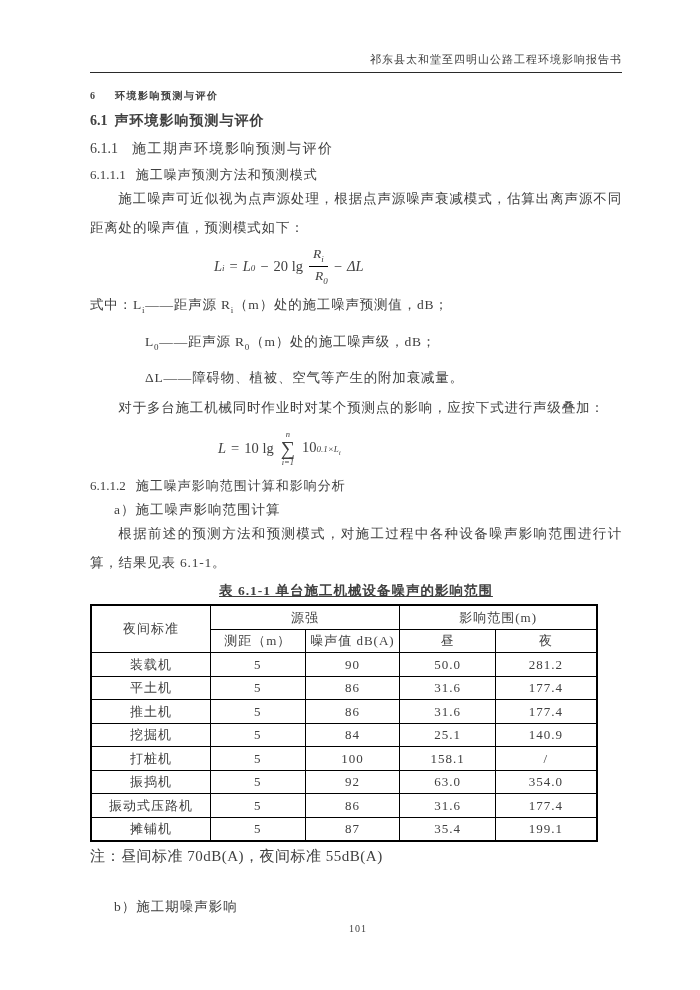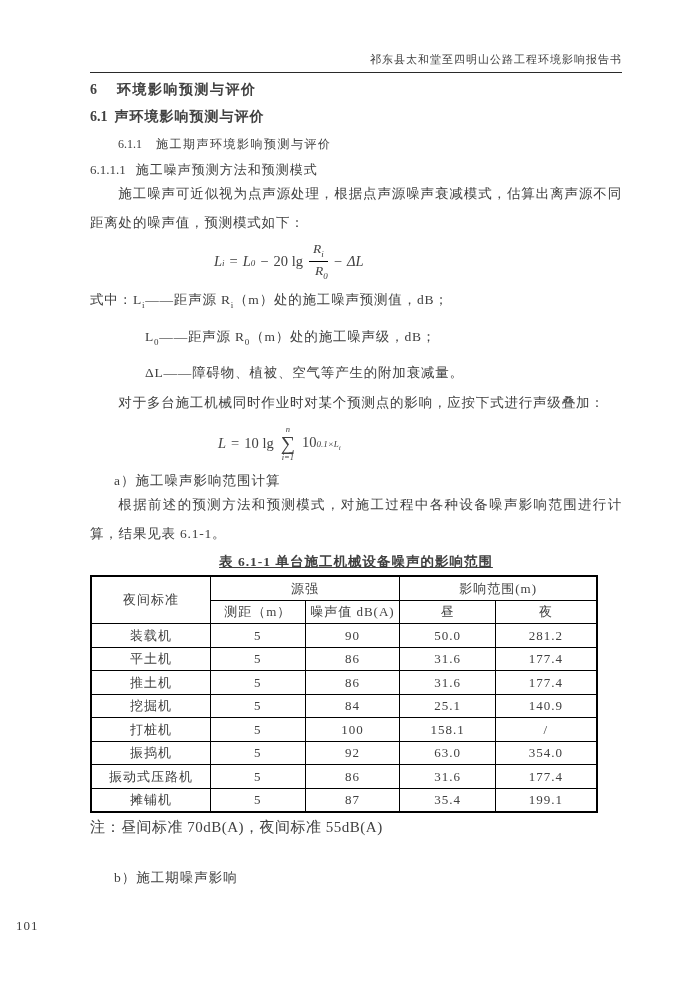--- a/index.html
+++ b/index.html
@@ -12,7 +12,7 @@
     text-align:right;font-size:11px;letter-spacing:1px;
     padding-bottom:5px;border-bottom:1.5px solid #2a2a2a;
   }
-  .h1{margin-top:8px;font-size:14px;font-weight:bold;letter-spacing:1.5px;}
+  .h1{margin-top:16px;font-size:10px;font-weight:bold;letter-spacing:1.5px;}
   .h1 .num{margin-right:20px;letter-spacing:0;}
   .h2{margin-top:9px;font-size:14px;font-weight:bold;letter-spacing:1px;}
   .h2 .num{margin-right:7px;letter-spacing:0;}

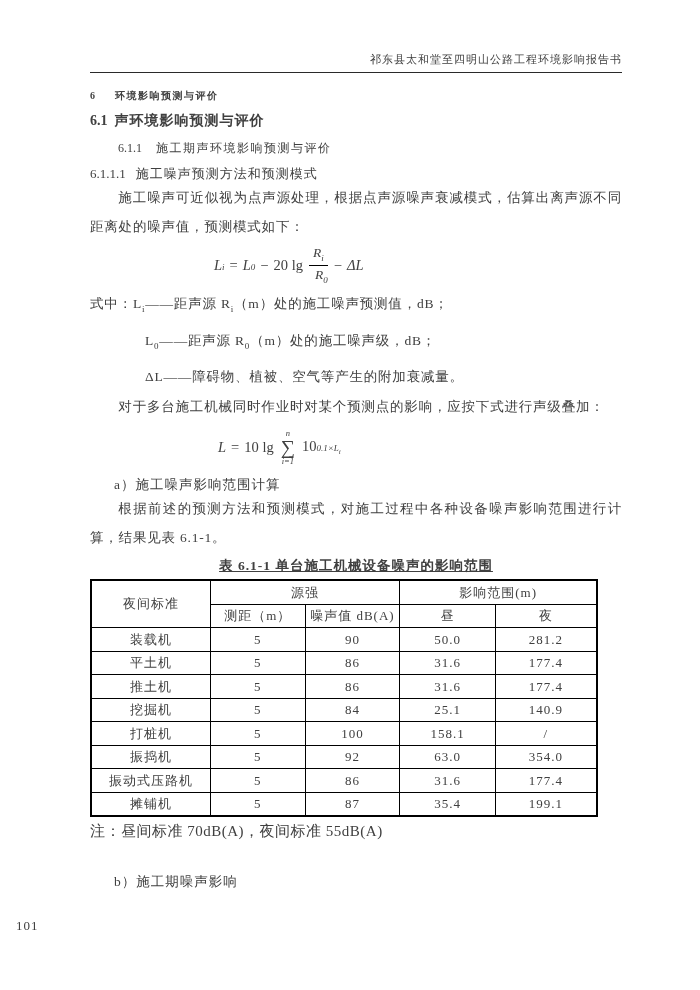--- a/index.html
+++ b/index.html
@@ -16,7 +16,7 @@
   .h1 .num{margin-right:20px;letter-spacing:0;}
   .h2{margin-top:9px;font-size:14px;font-weight:bold;letter-spacing:1px;}
   .h2 .num{margin-right:7px;letter-spacing:0;}
-  .h3{margin-top:10px;font-size:12px;letter-spacing:1.5px;margin-left:28px;}
+  .h3{margin-top:10px;font-size:14px;letter-spacing:1.5px;}
   .h3 .num{margin-right:14px;letter-spacing:0;}
   .h4{margin-top:8px;font-size:13px;letter-spacing:1px;}
   .h4 .num{margin-right:10px;letter-spacing:0;}

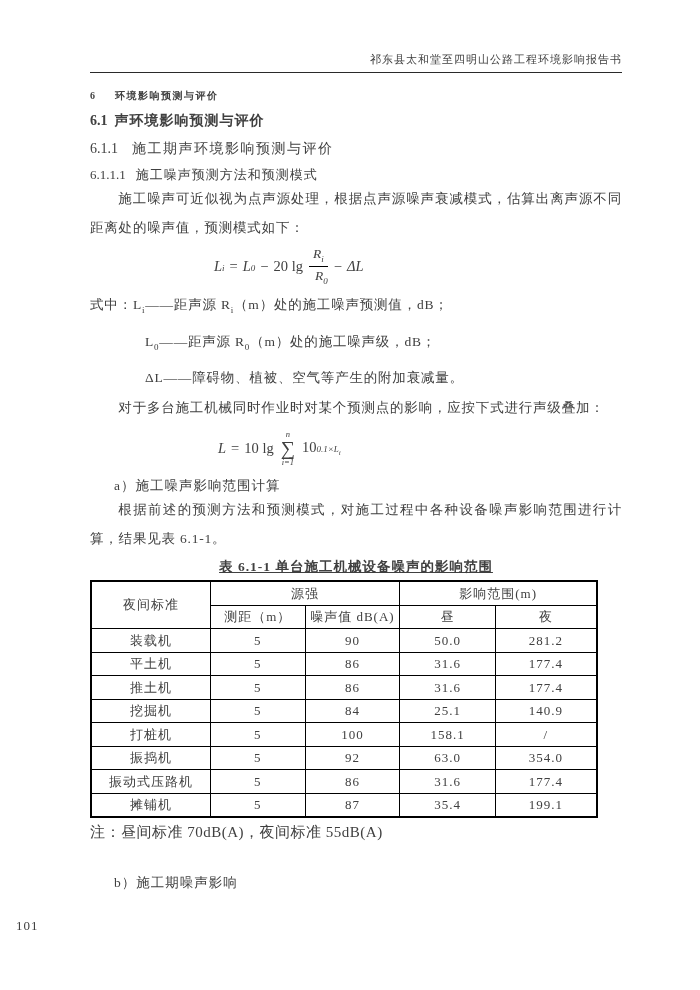--- a/index.html
+++ b/index.html
@@ -128,6 +128,9 @@
       </span>
   </div>
 
+  <div class="h5">
+    <span class="num">6.1.1.2</span><span>施工噪声影响范围计算和影响分析</span>
+  </div>
 
   <div class="subhead">a）施工噪声影响范围计算</div>
 

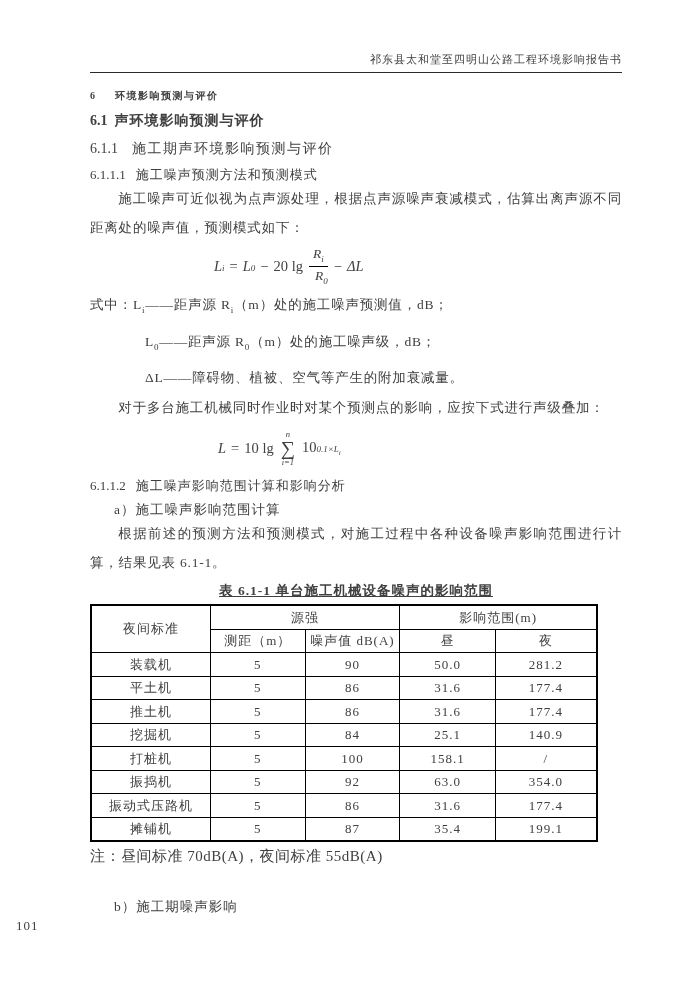--- a/index.html
+++ b/index.html
@@ -57,7 +57,7 @@
   .note{font-size:15px;letter-spacing:0.5px;margin-top:5px;}
   .sub-b{margin-top:32px;}
   .page-number{
-    position:absolute;left:16px;right:0;bottom:56px;text-align:left;font-size:13px;letter-spacing:1px;
+    position:absolute;left:16px;right:0;bottom:56px;text-align:center;font-size:10px;letter-spacing:1px;
   }
 </style>
 </head>

